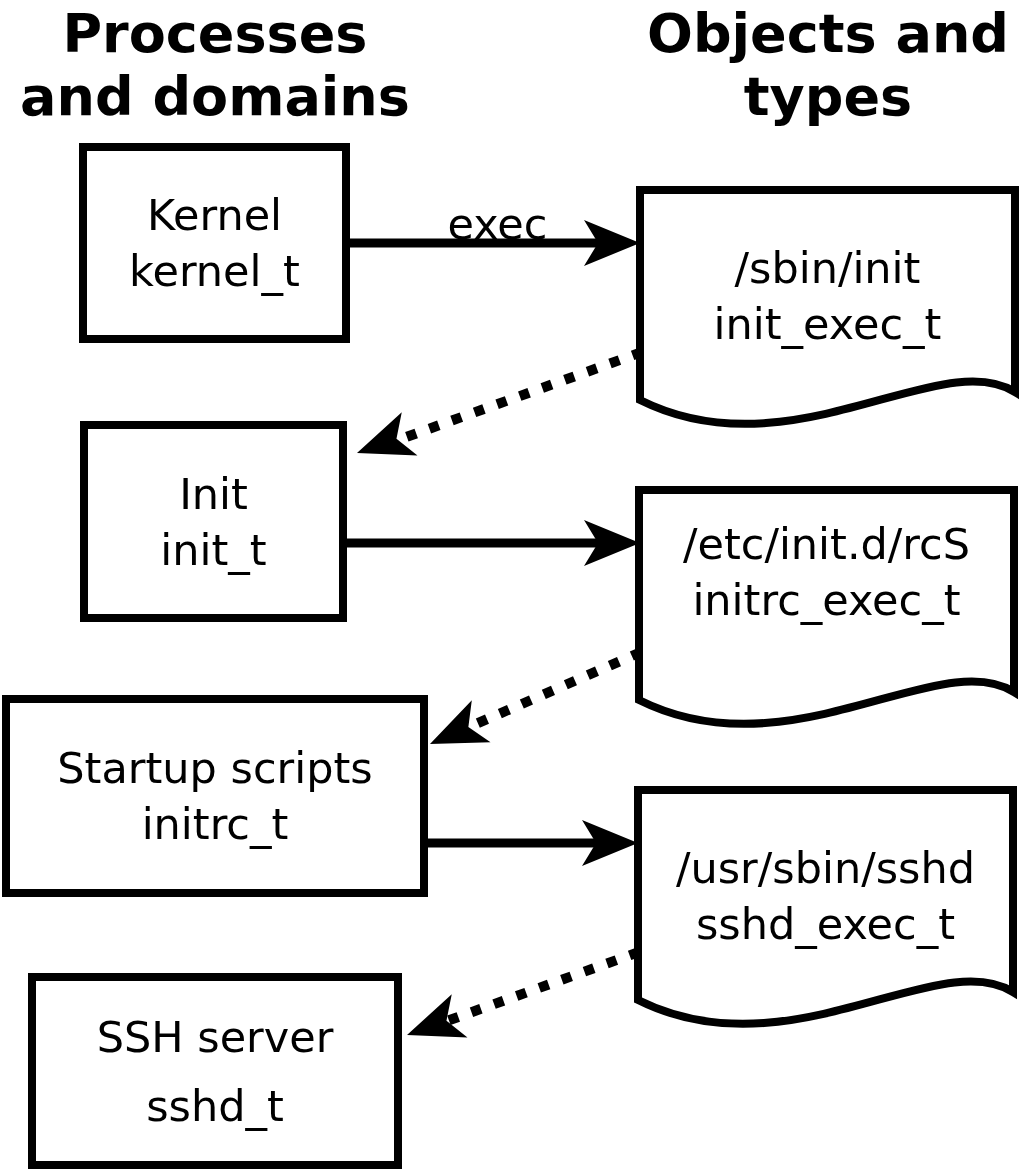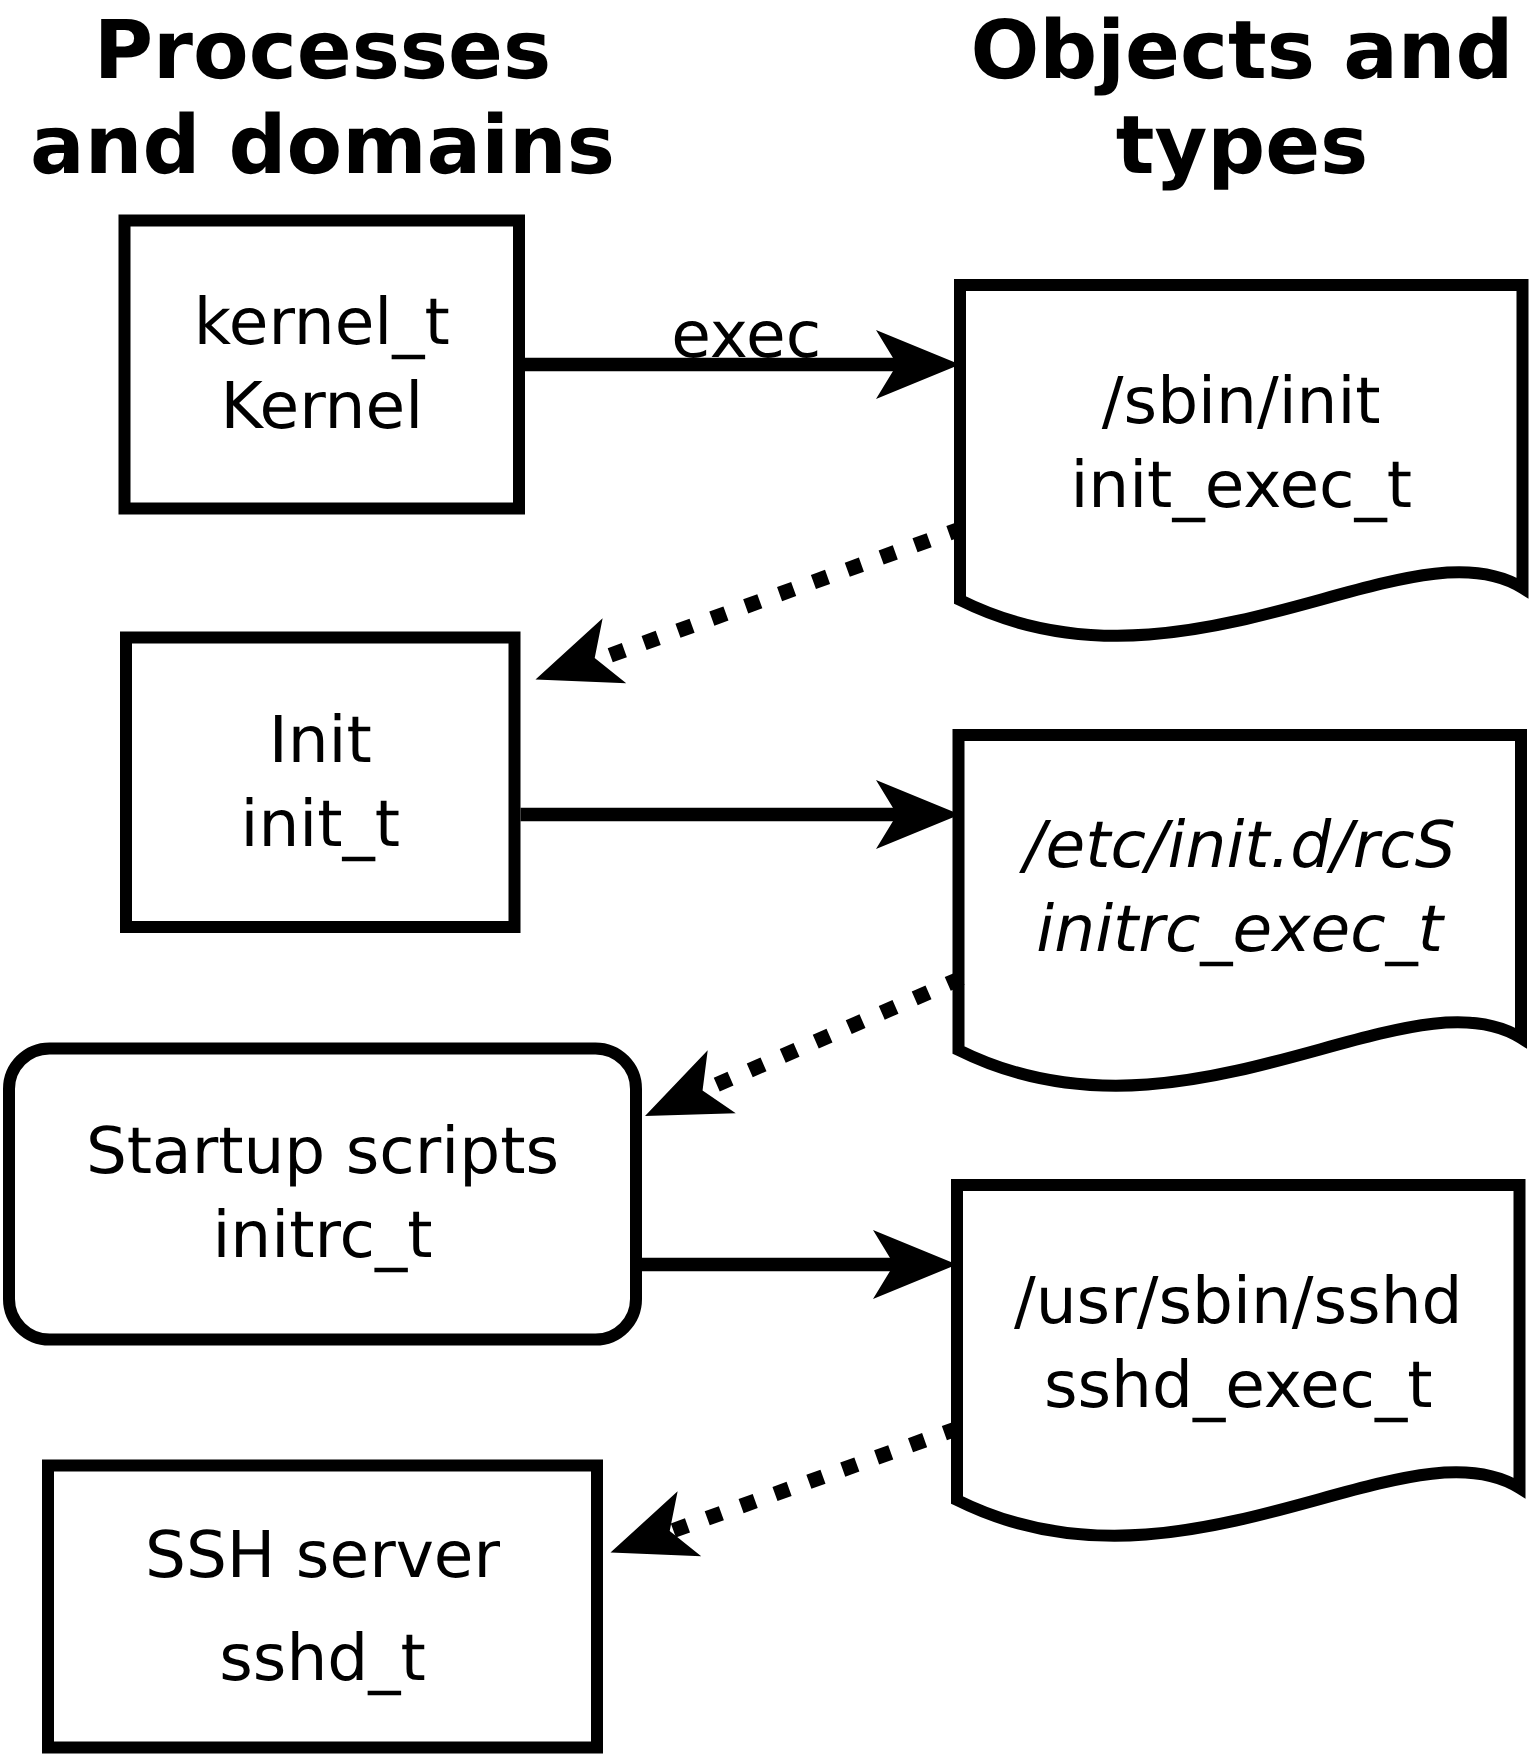--- a/index.html
+++ b/index.html
@@ -140,8 +140,8 @@
   <div class="edge-label" style="left:400px; top:178px; width:195px;margin-top:22px;">exec</div>
 
   <div class="process-box" style="left:79px; top:143px; width:271px; height:200px;">
+    <span class="node-line">Kernel</span>
     <span class="node-line">kernel_t</span>
-    <span class="node-line">Kernel</span>
   </div>
   <div class="process-box" style="left:80px; top:421px; width:267px; height:201px;">
     <span class="node-line">Init</span>

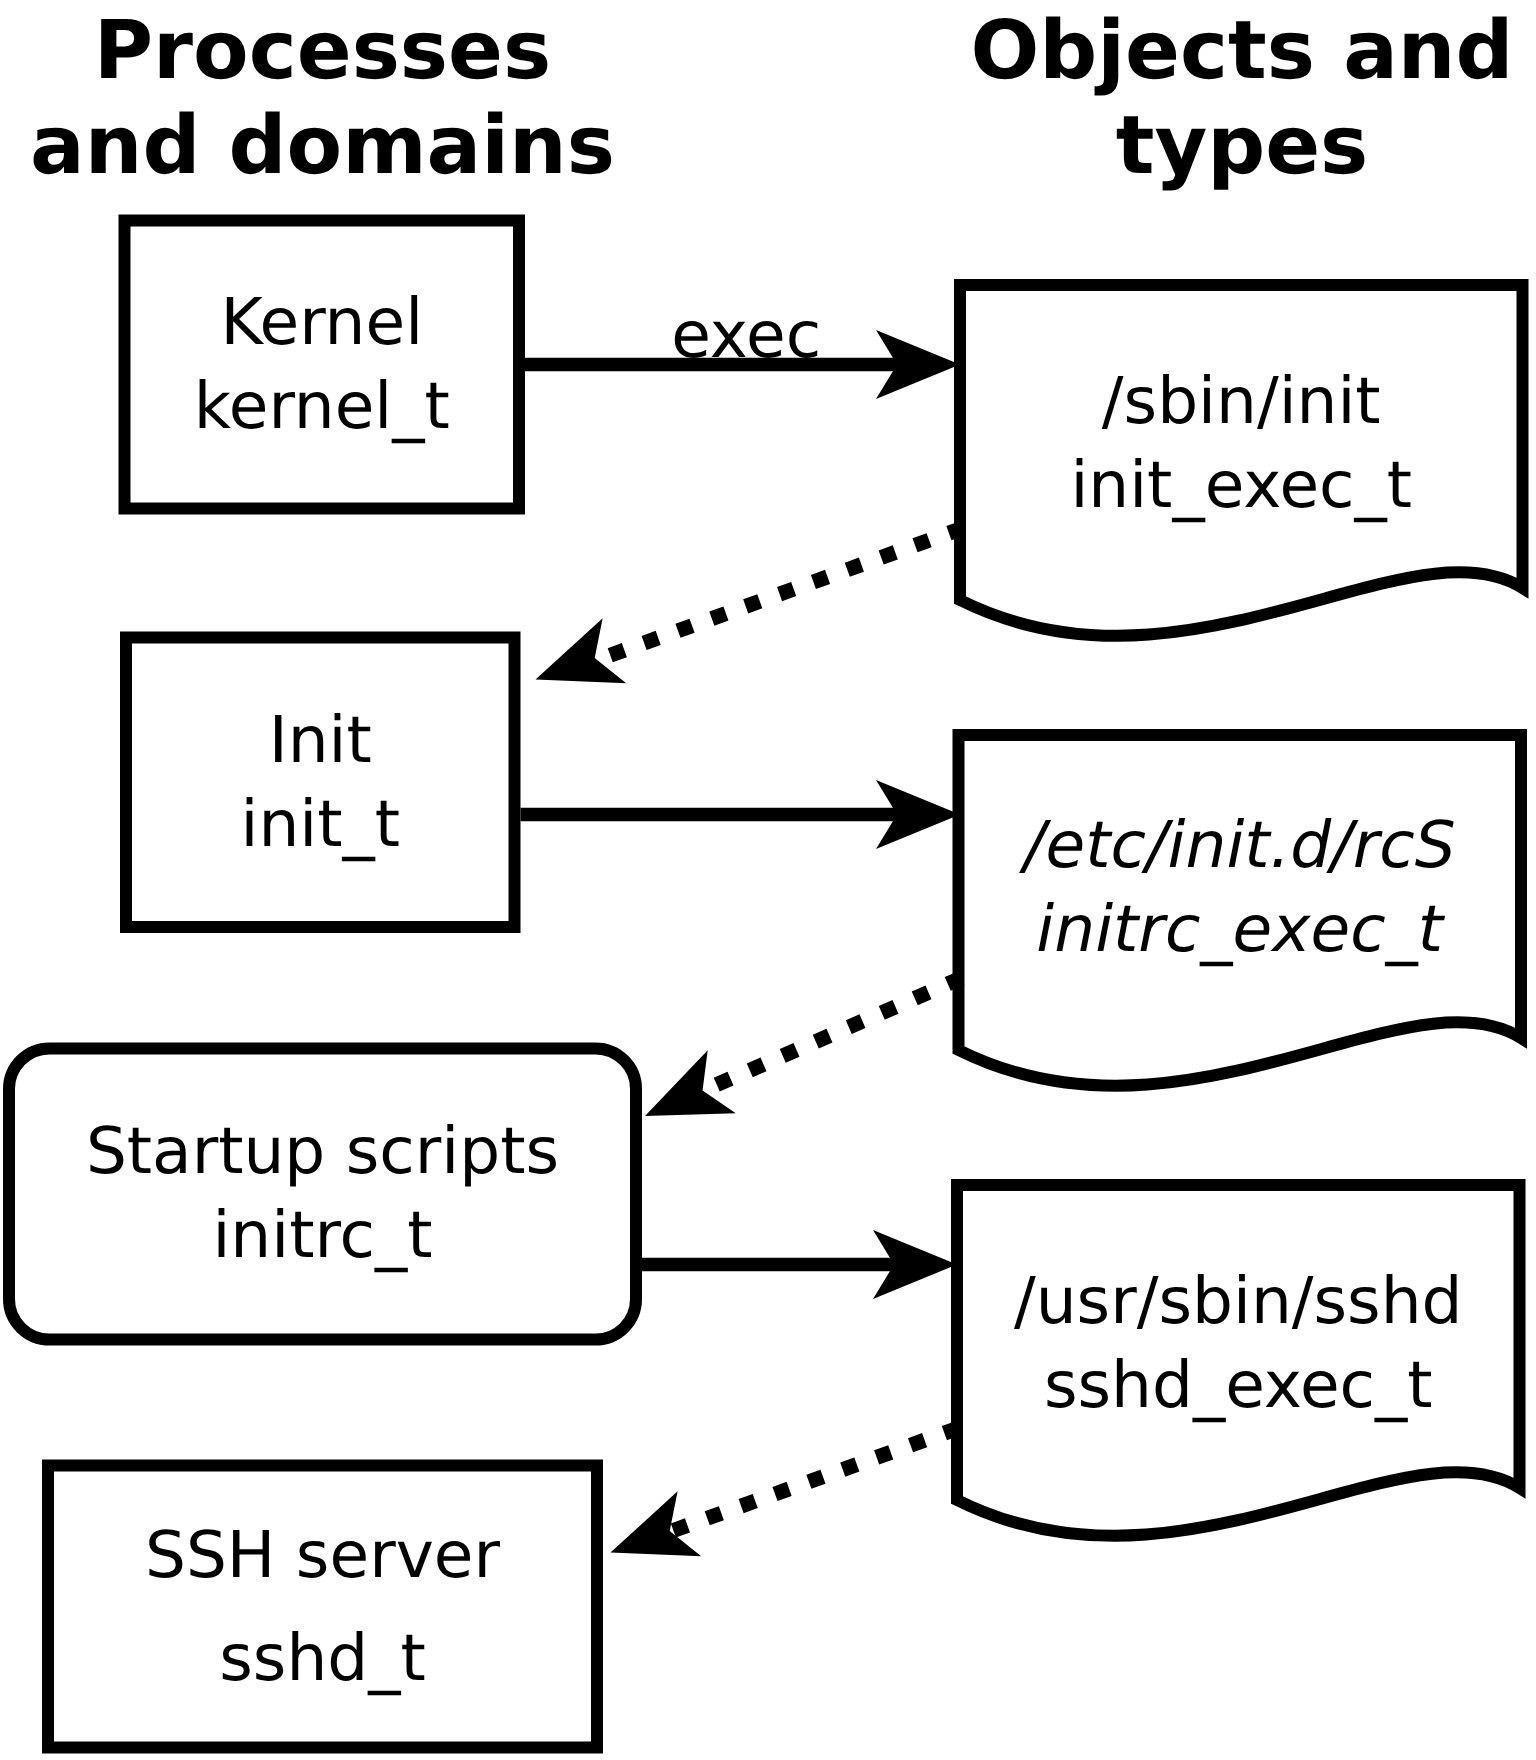--- a/index.html
+++ b/index.html
@@ -160,7 +160,7 @@
     <span class="node-line">/sbin/init</span>
     <span class="node-line">init_exec_t</span>
   </div>
-  <div class="doc-label" style="left:639px; top:488px; width:375px; height:208px;font-style:italic;">
+  <div class="doc-label" style="left:639px; top:468px; width:375px; height:208px;">
     <span class="node-line">/etc/init.d/rcS</span>
     <span class="node-line">initrc_exec_t</span>
   </div>

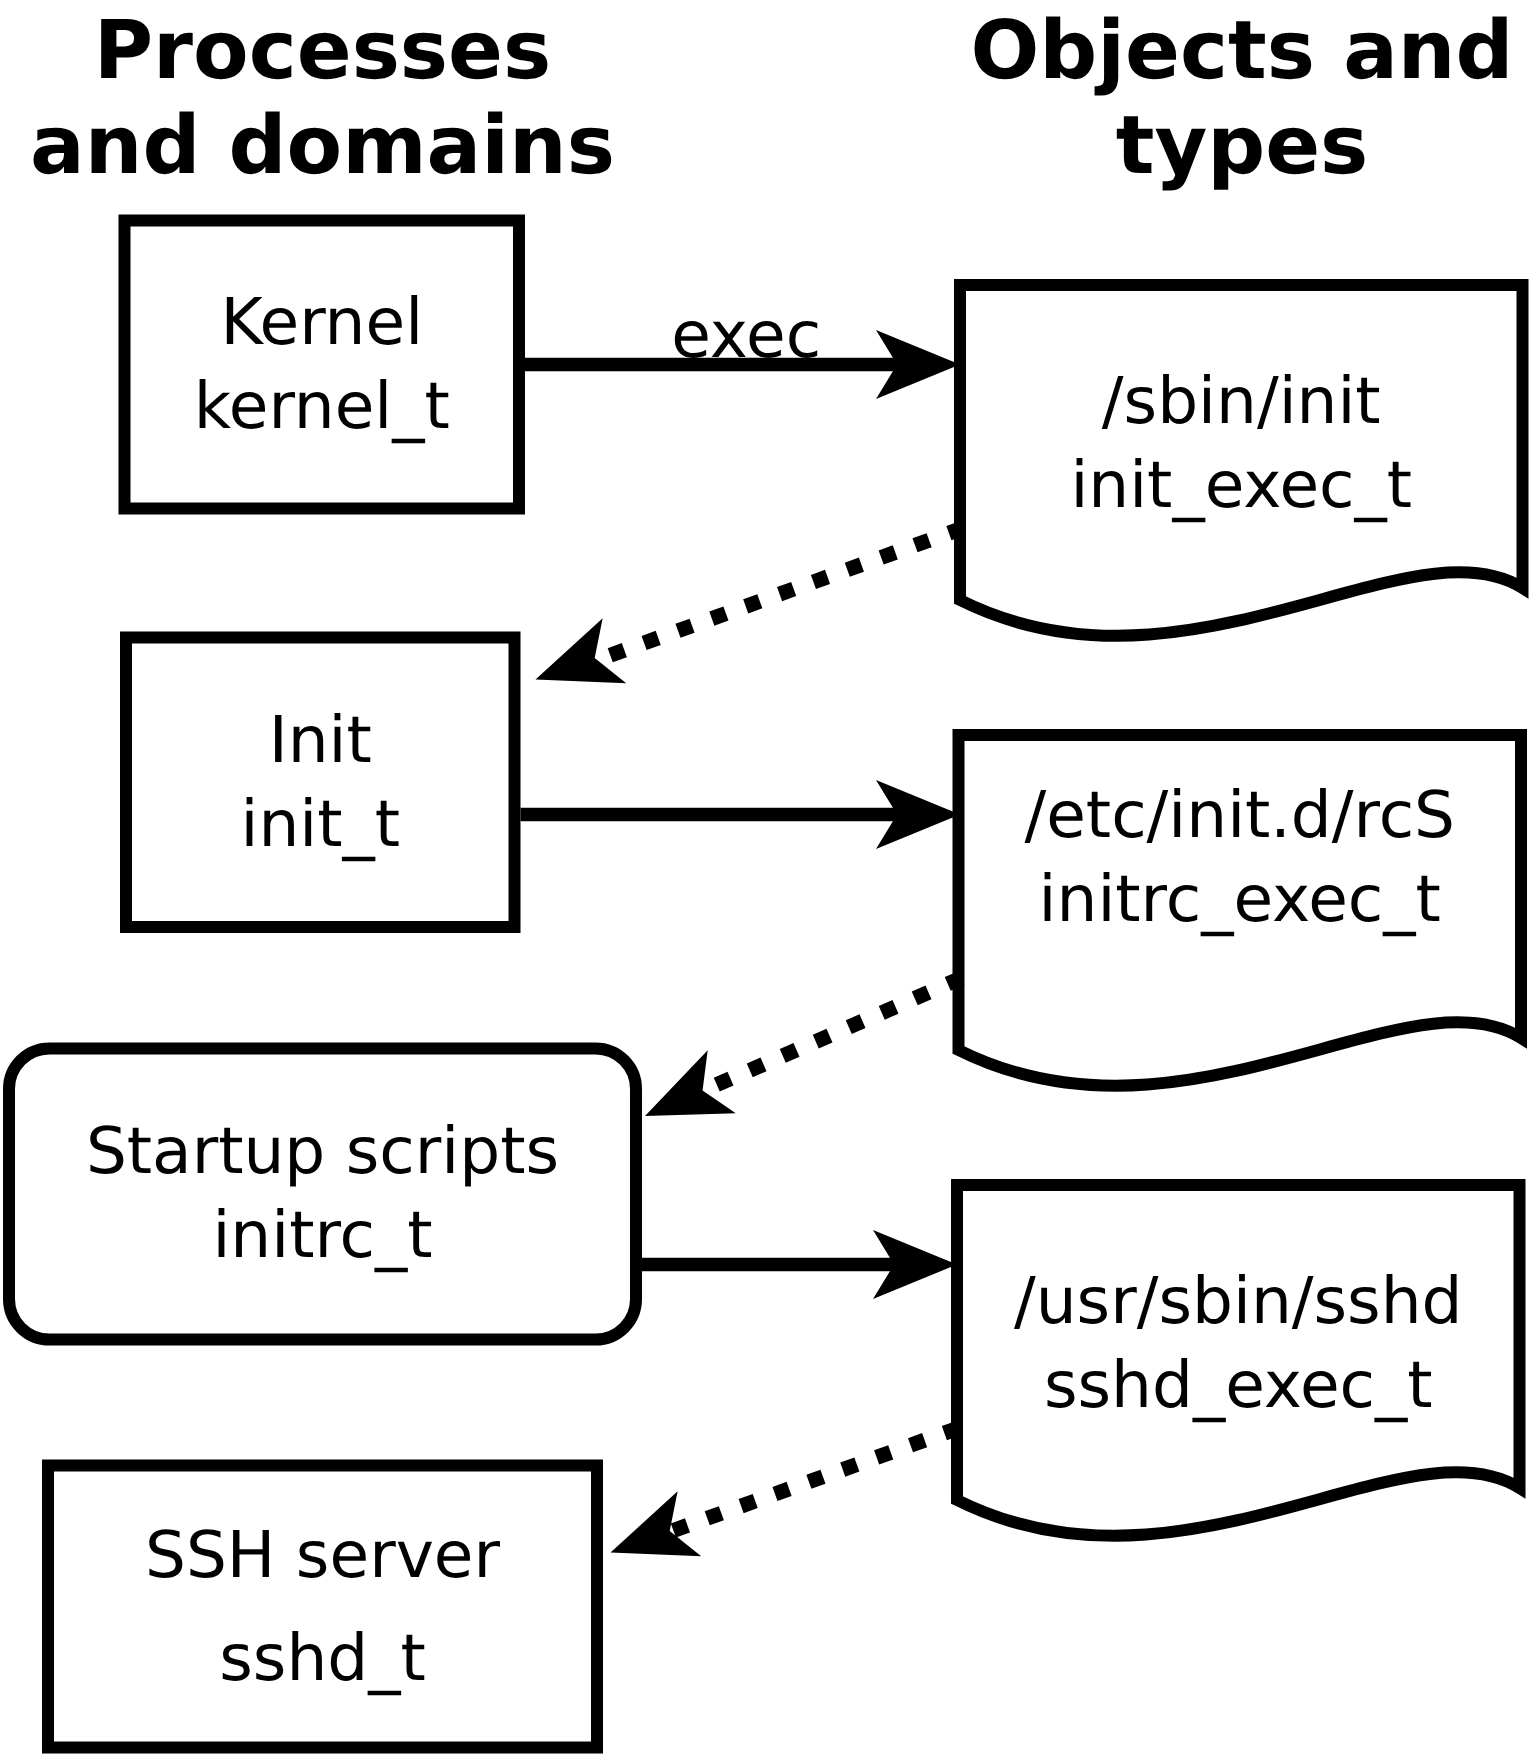--- a/index.html
+++ b/index.html
@@ -147,7 +147,7 @@
     <span class="node-line">Init</span>
     <span class="node-line">init_t</span>
   </div>
-  <div class="process-box" style="left:2px; top:695px; width:426px; height:202px;border-radius:31px;">
+  <div class="process-box" style="left:2px; top:695px; width:426px; height:202px;">
     <span class="node-line">Startup scripts</span>
     <span class="node-line">initrc_t</span>
   </div>

